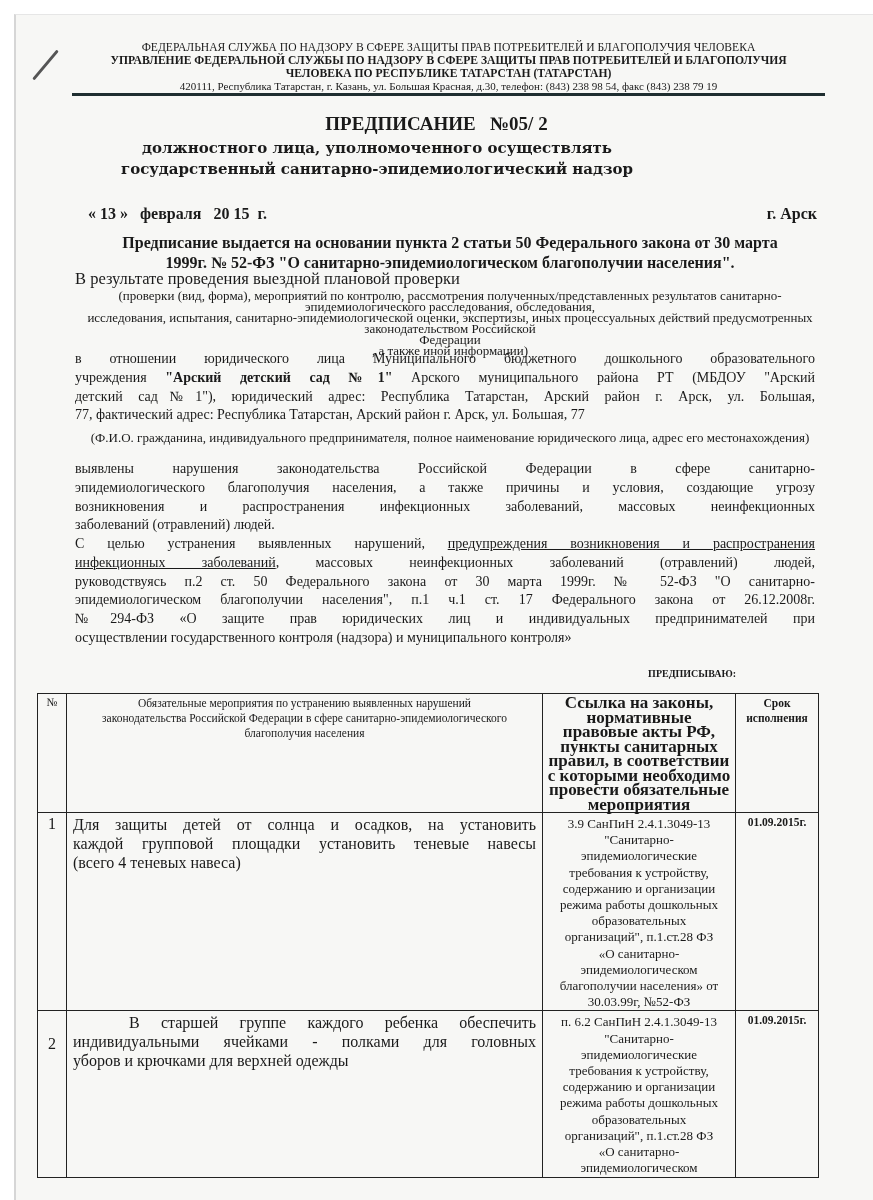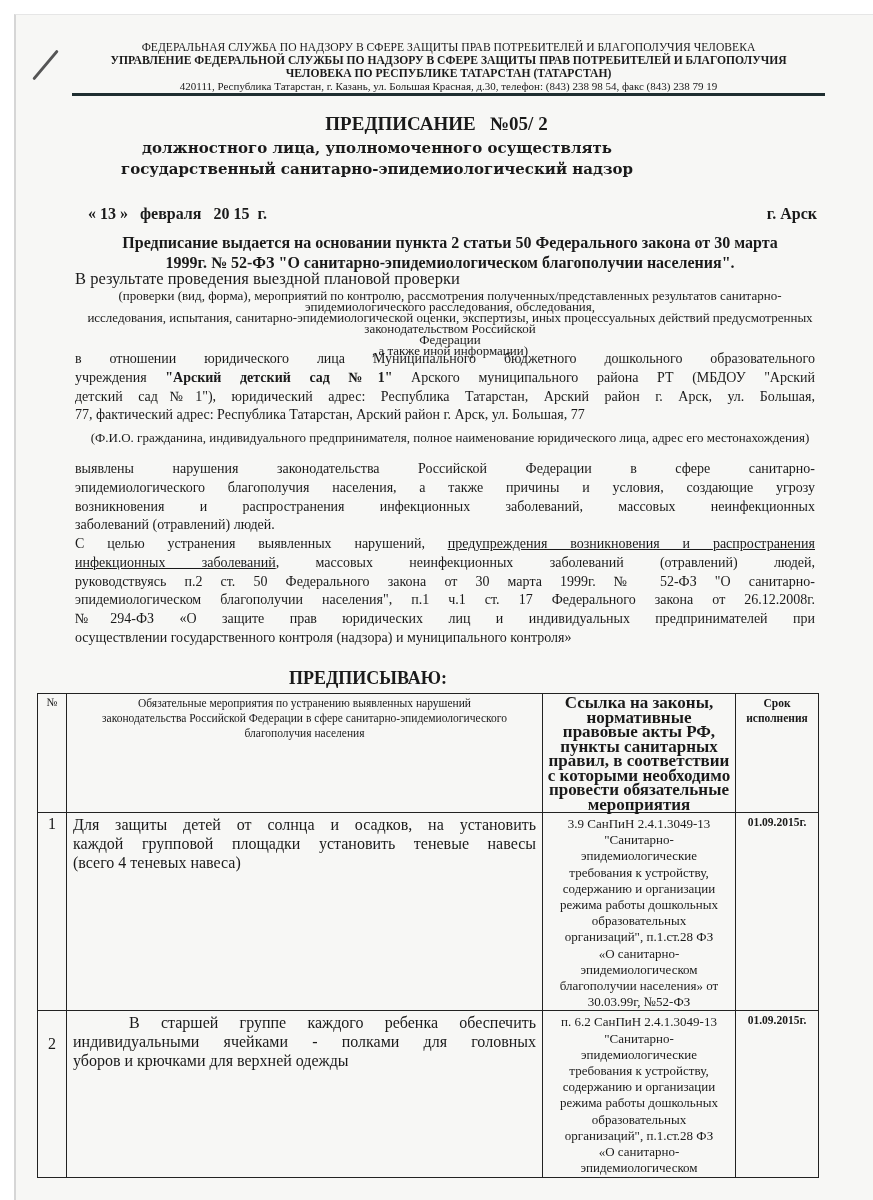--- a/index.html
+++ b/index.html
@@ -46,7 +46,7 @@
   .para2 .line.last, .para3 .line.last { text-align-last: left; }
   .para3 { top: 535px; }
   .u { text-decoration: underline; }
-  .prescribe { left: 0; width: 736px; top: 668px; text-align: center; font-weight: bold; font-size: 18px; }
+  .prescribe { left: 0; width: 736px; top: 668px; text-align: right; font-weight: bold; font-size: 10px; }
   table.t {
     position: absolute; left: 37px; top: 693px; width: 781px;
     border-collapse: collapse; table-layout: fixed;

